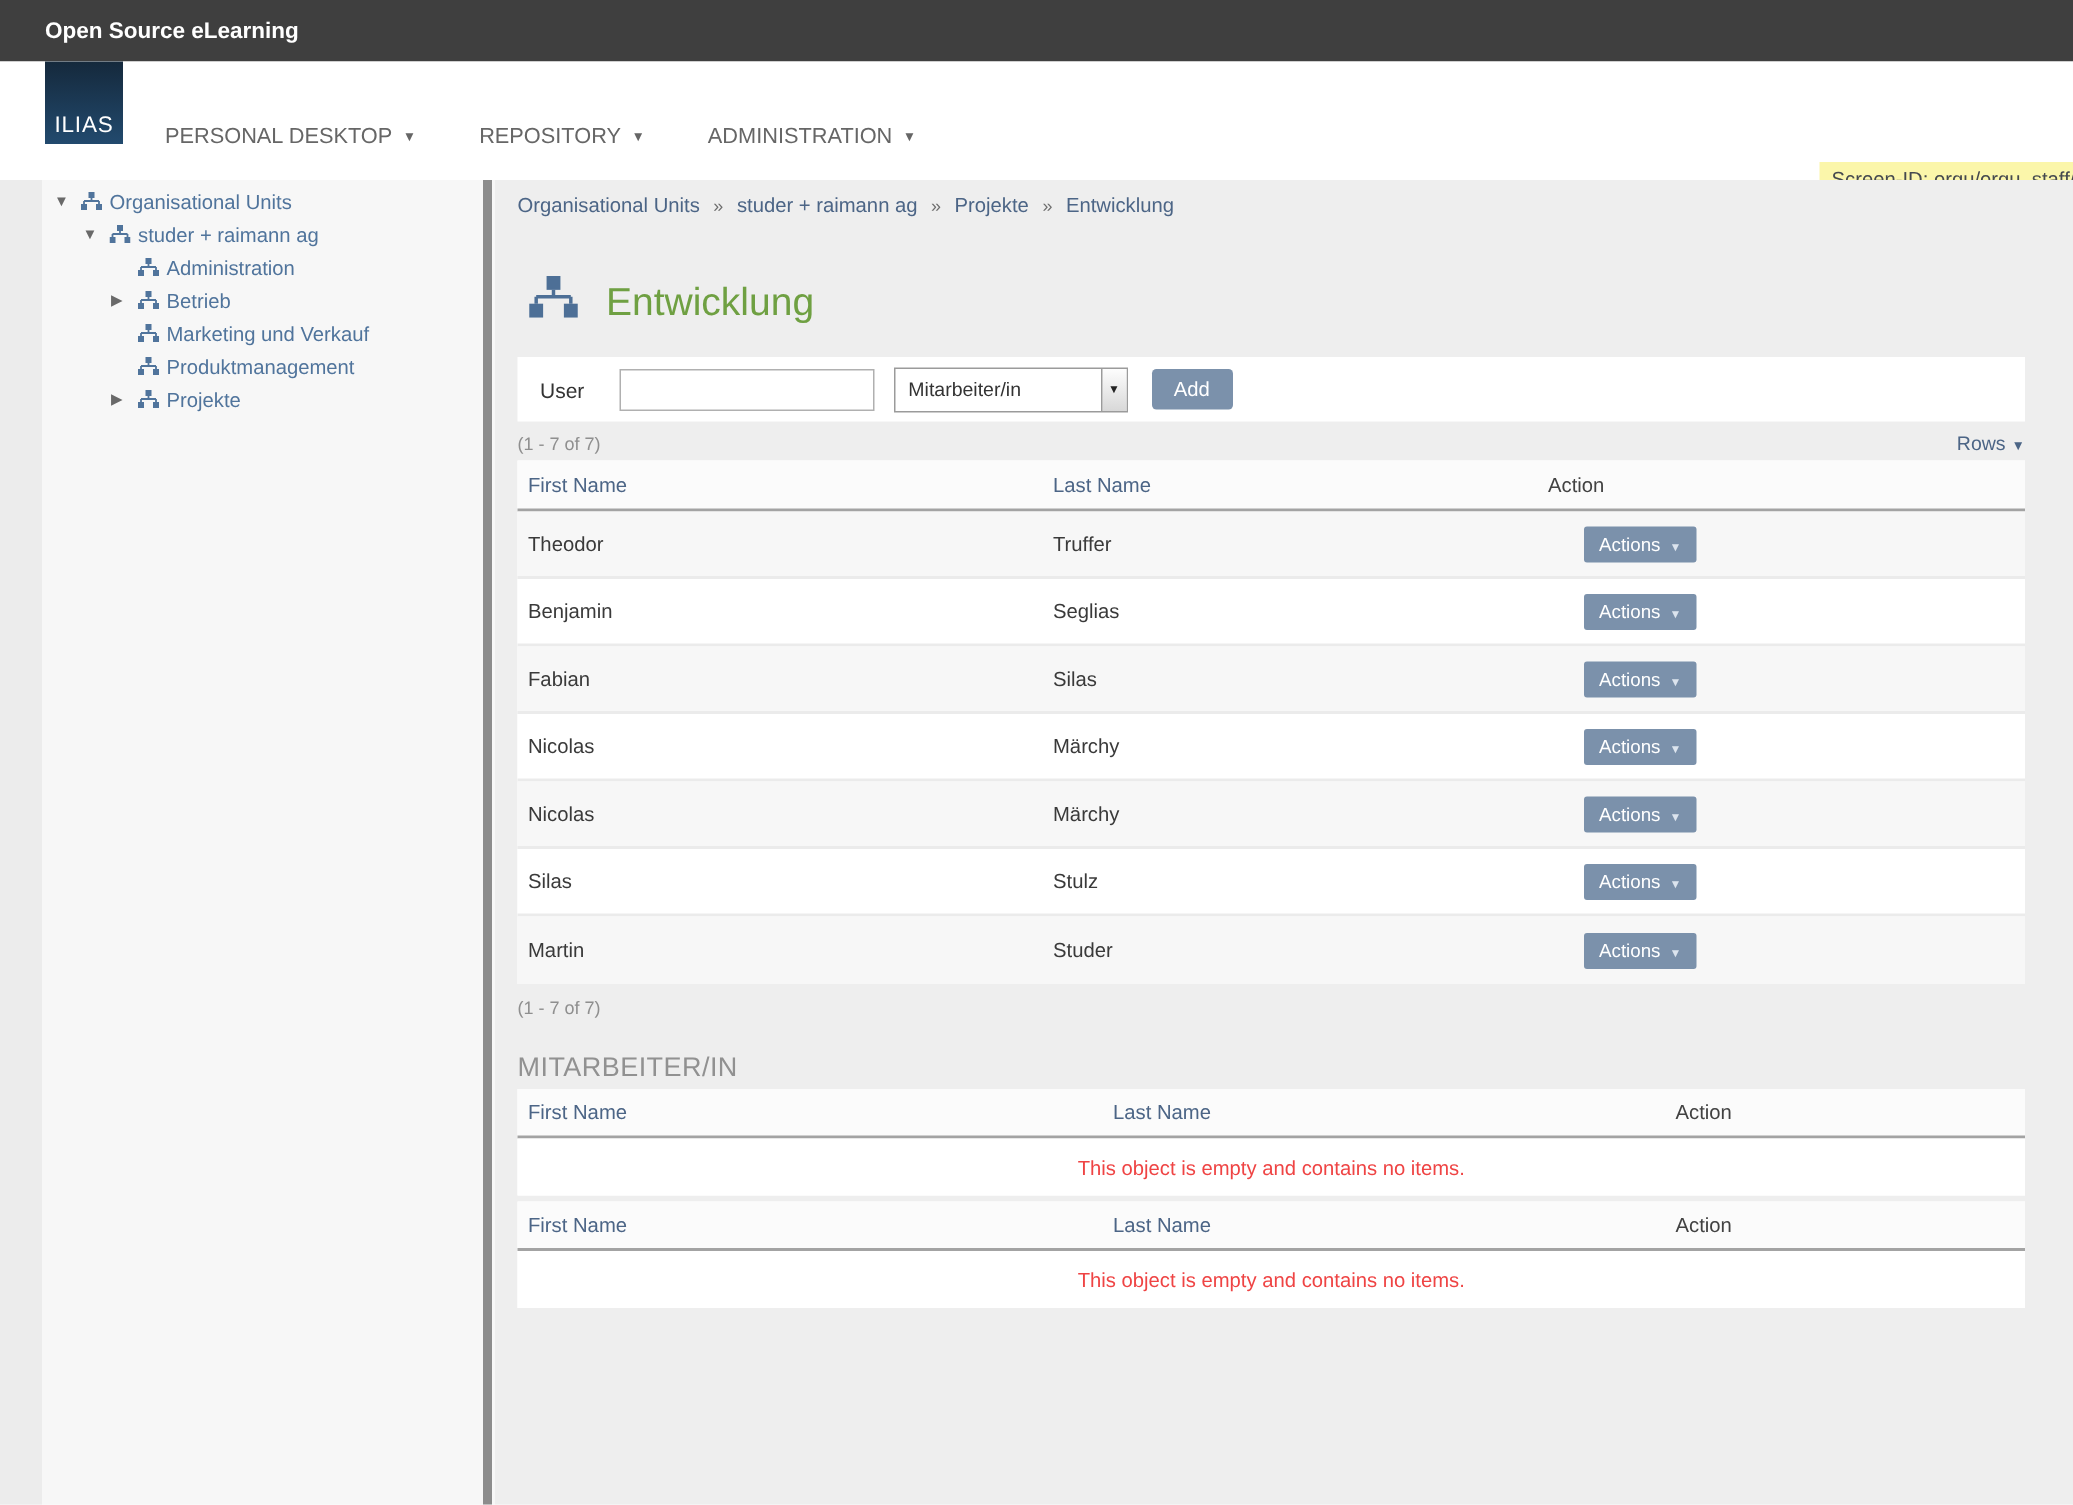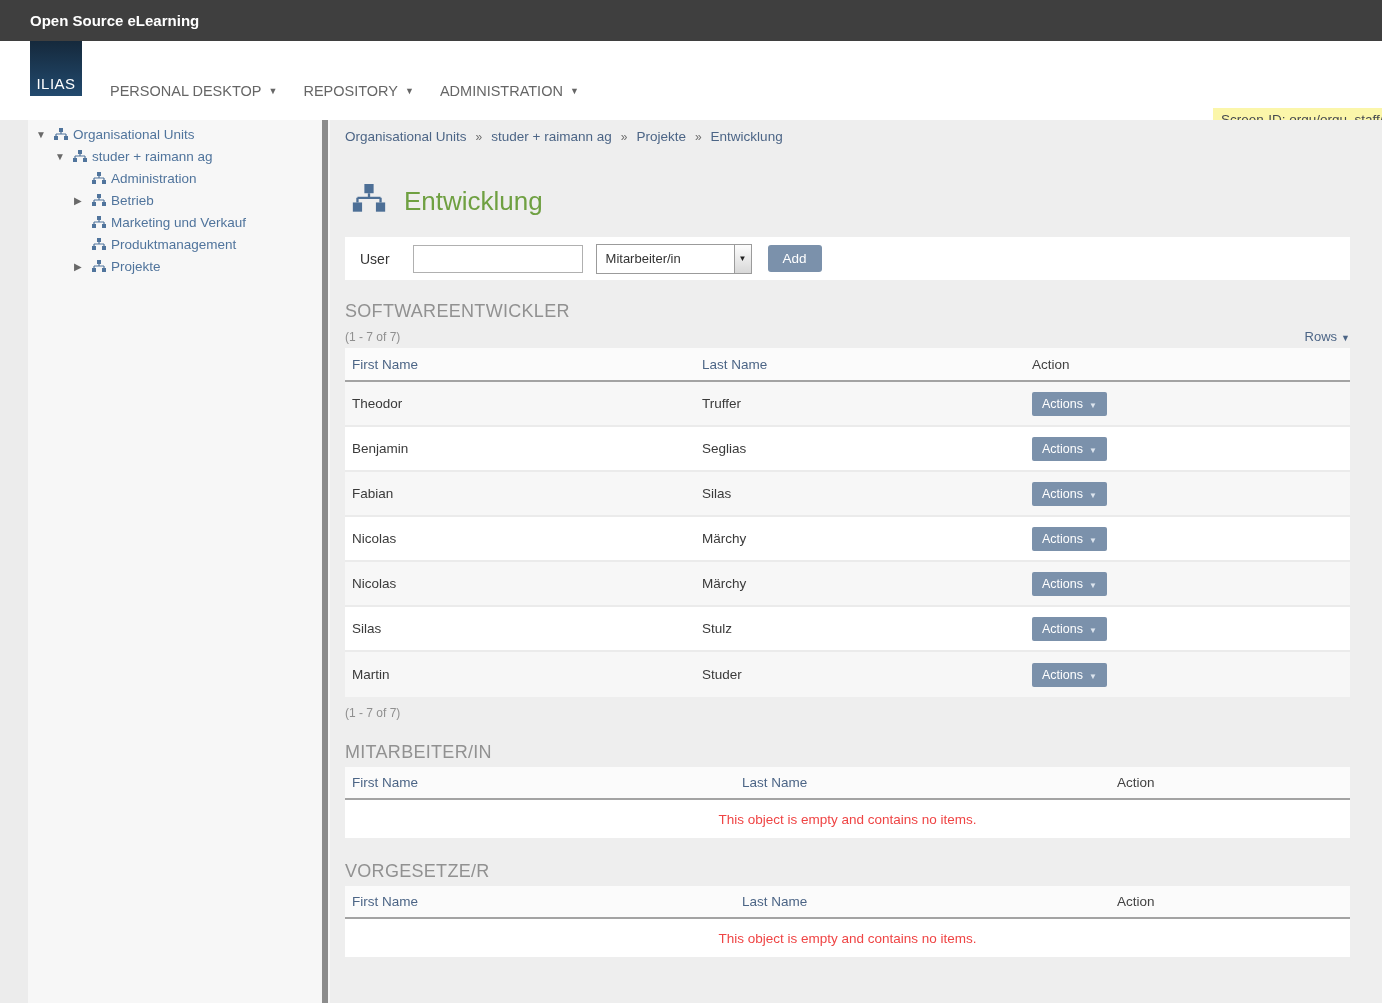--- a/index.html
+++ b/index.html
@@ -24,7 +24,7 @@
     background:linear-gradient(180deg,#15293c 0%,#224a6e 100%);
     color:#fff; font-weight:normal; font-size:15px; letter-spacing:.5px;
     display:flex; align-items:flex-end; justify-content:center; padding-bottom:4px; }
-  .mainnav { position:absolute; left:110px; top:42px; display:flex; gap:26px; }
+  .mainnav { position:absolute; left:110px; top:42px; display:flex; gap:42px; }
   .mainnav .nav-item { color:#666; font-size:14.5px; cursor:pointer; display:flex;
     align-items:center; gap:7px; }
   .nav-caret { font-size:9px; color:#666; }

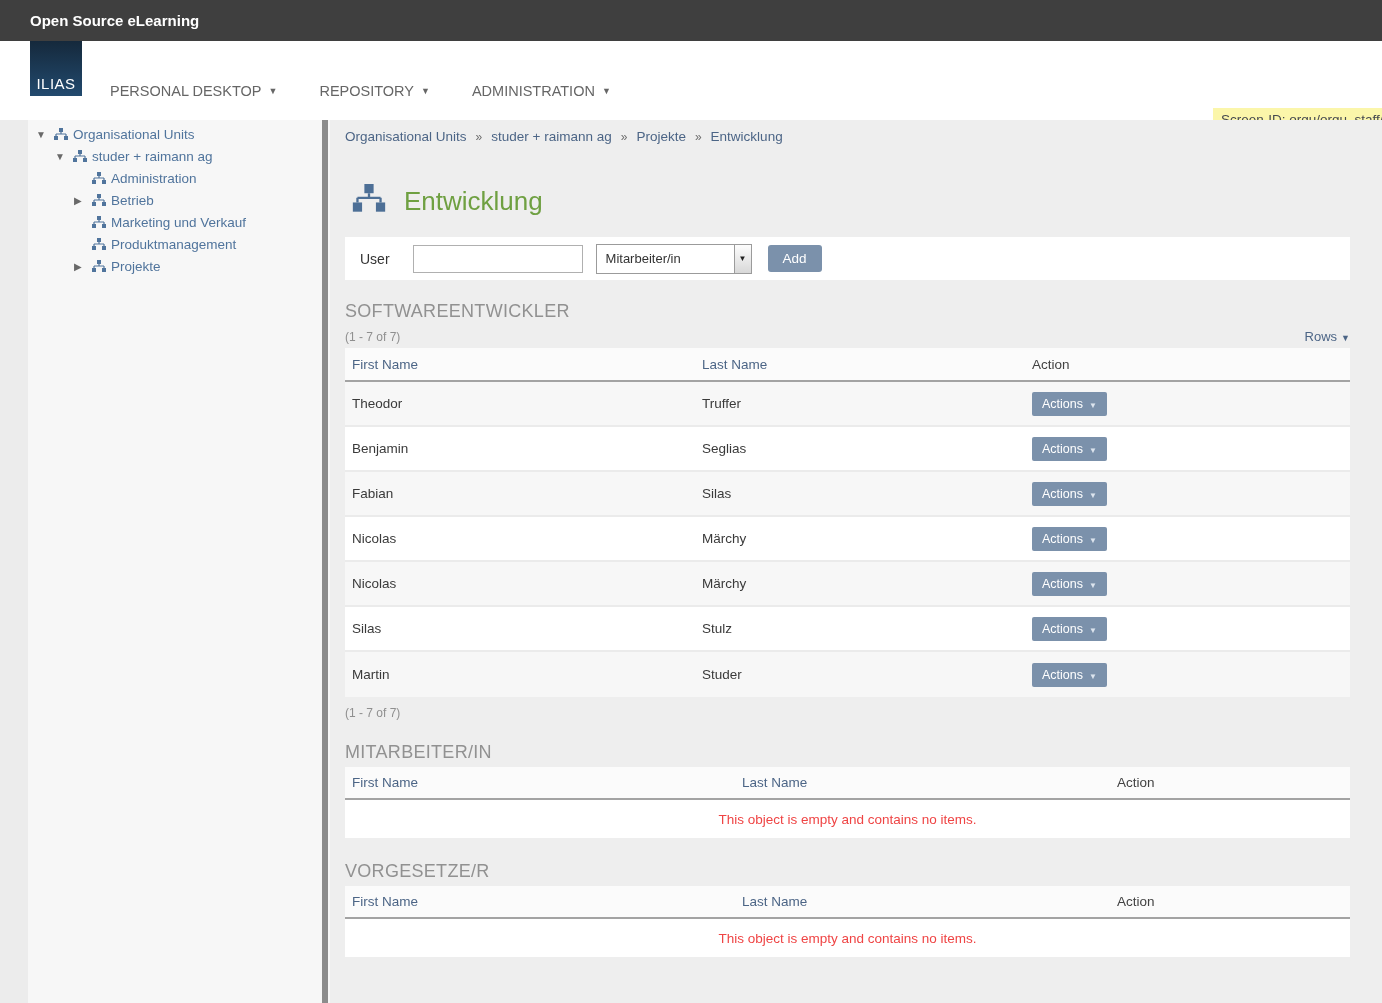--- a/index.html
+++ b/index.html
@@ -277,7 +277,6 @@
       <button class="btn add-btn">Add</button>
     </div>
 
-    <h2 class="section-heading h-staff">SOFTWAREENTWICKLER</h2>
     <div class="caption-row">
       <span class="range-text">(1 - 7 of 7)</span>
       <span class="rows-select"><span>Rows</span><span class="rows-caret">▼</span></span>

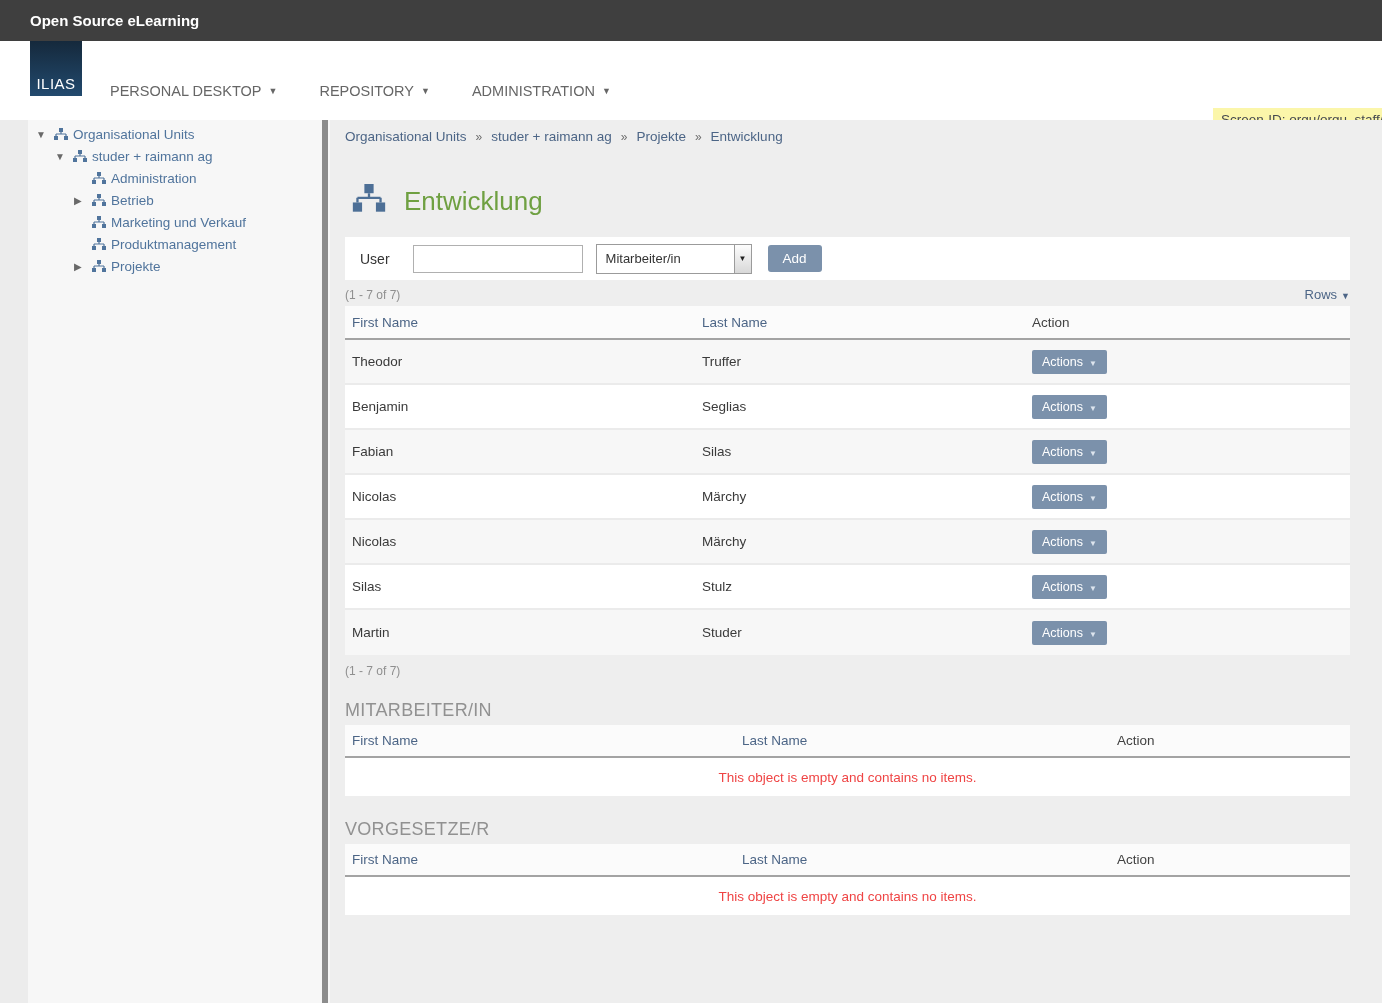--- a/index.html
+++ b/index.html
@@ -82,7 +82,7 @@
     background:linear-gradient(#fdfdfd,#d8d8d8); display:flex; align-items:center;
     justify-content:center; font-size:8px; color:#222; }
   .btn { background:#7b91ab; color:#fff; border:none; font-size:13.5px;
-    font-family:inherit; cursor:pointer; border-radius:3px; }
+    font-family:inherit; cursor:pointer; border-radius:3px;margin-left:24px; }
   .add-btn { margin-left:16px; padding:6px 15px; }
 
   

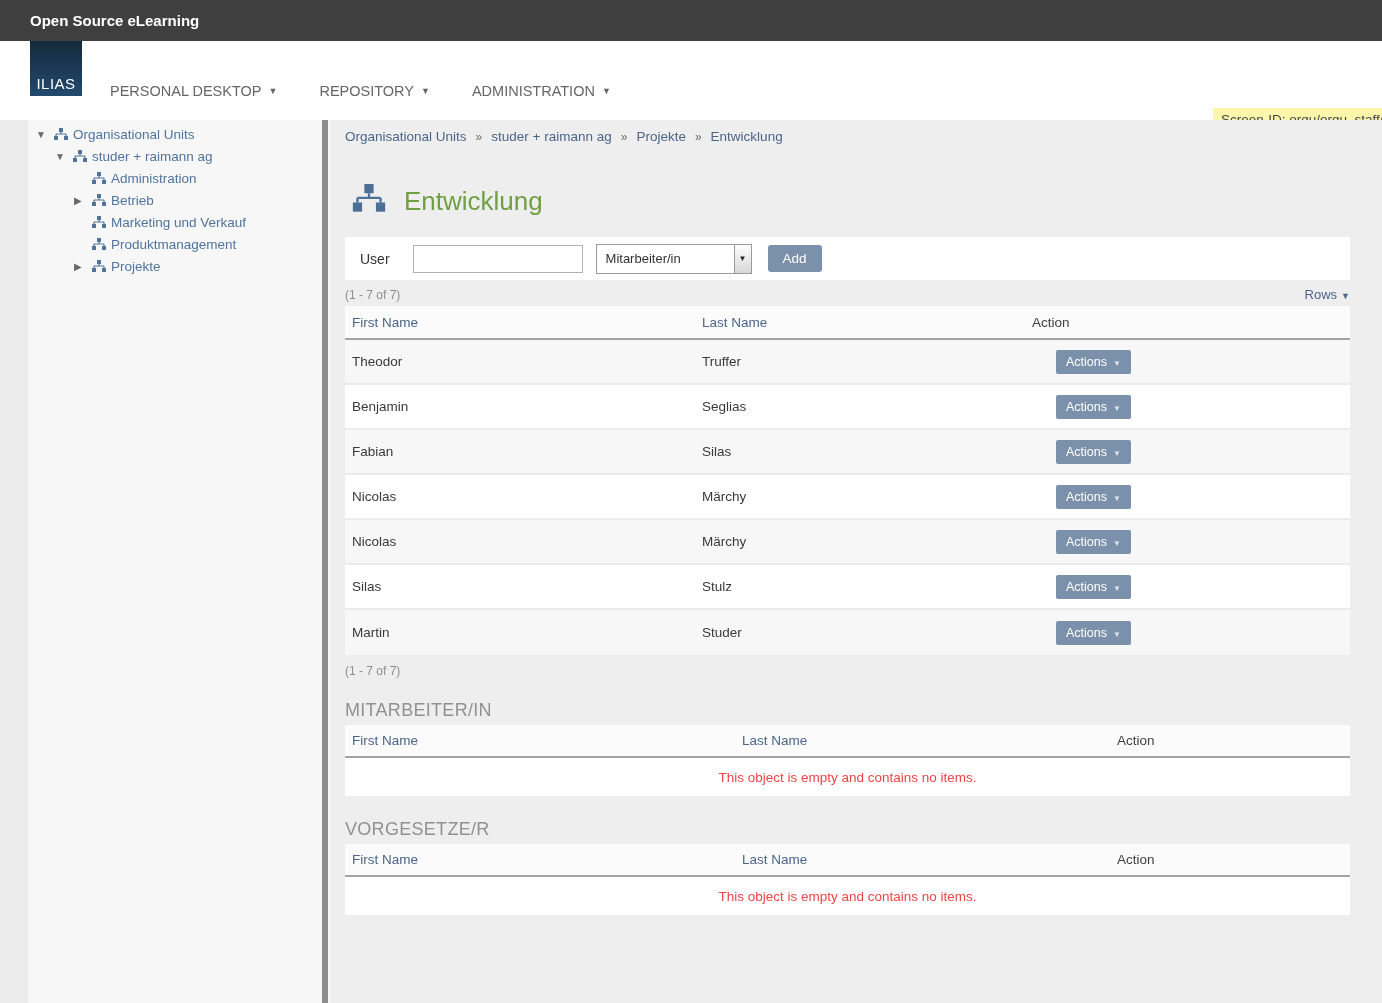--- a/index.html
+++ b/index.html
@@ -338,7 +338,6 @@
       <div class="empty-row">This object is empty and contains no items.</div>
     </div>
 
-    <h2 class="section-heading h-vor">VORGESETZE/R</h2>
     <div class="datatable empty-table">
       <div class="t-head cols-empty">
         <span class="cell col-link">First Name</span>

